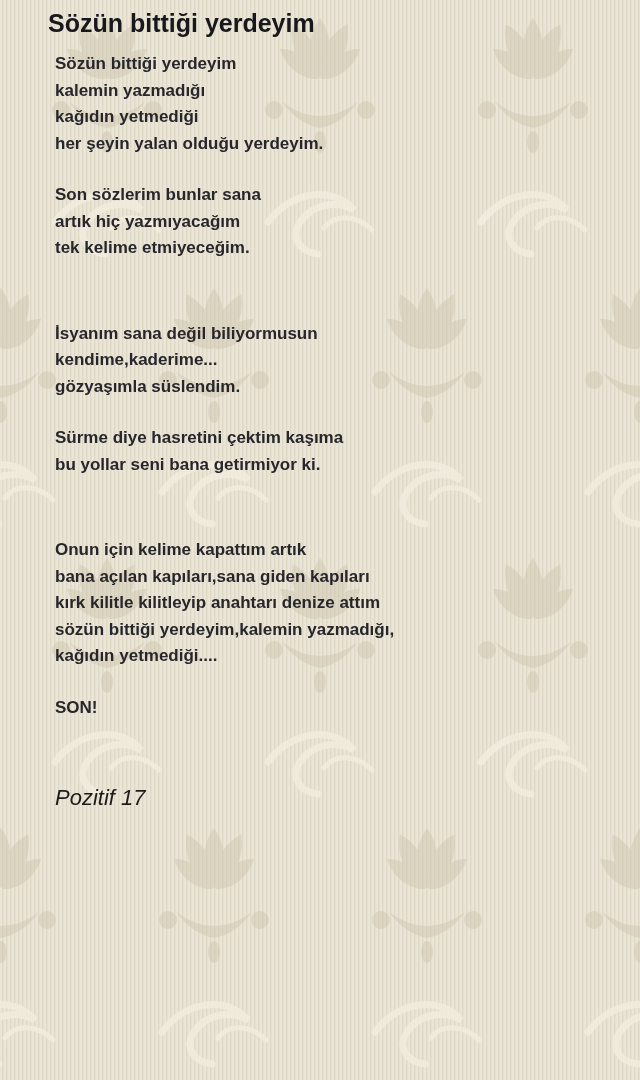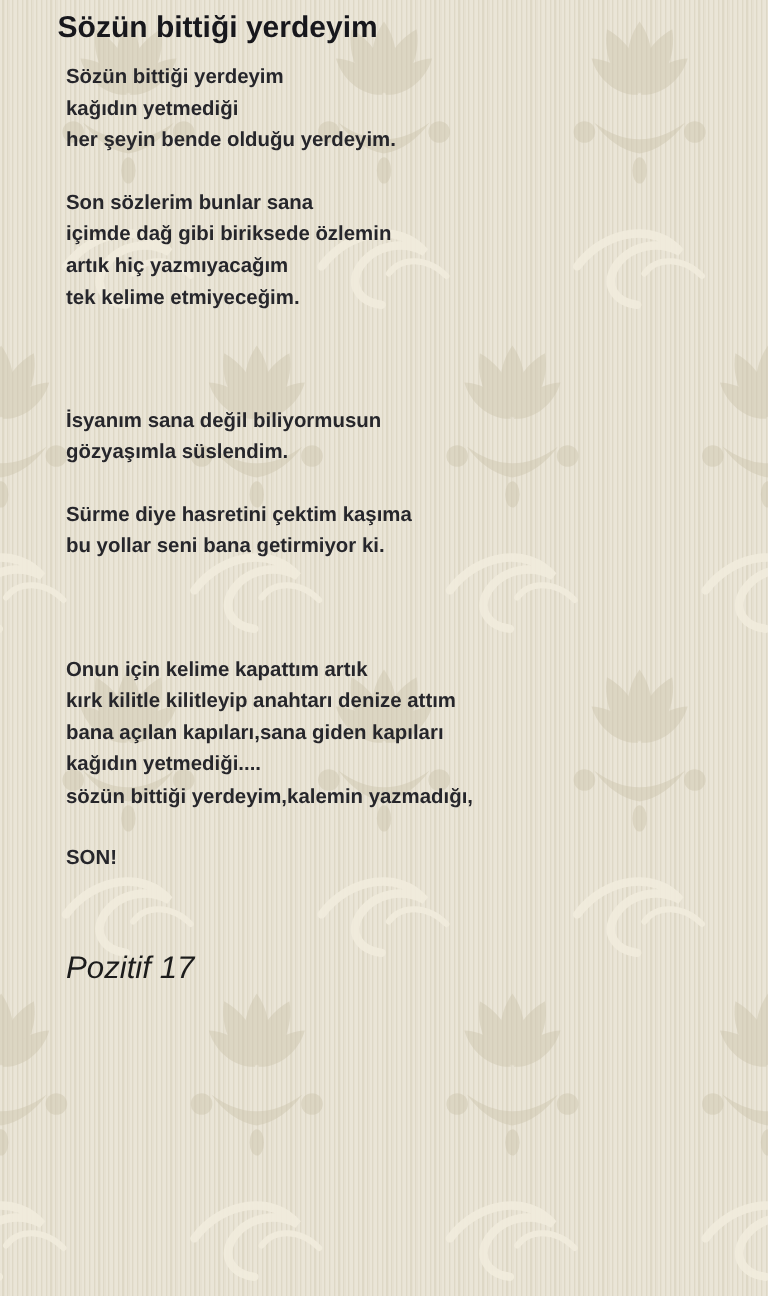--- a/index.html
+++ b/index.html
@@ -112,6 +112,7 @@
 
     <div class="stanza first">
       <p>Sözün bittiği yerdeyim</p>
+      <p>kalemin yazmadığı</p>
       <p>kağıdın yetmediği</p>
       <p>her şeyin bende olduğu yerdeyim.</p>
     </div>

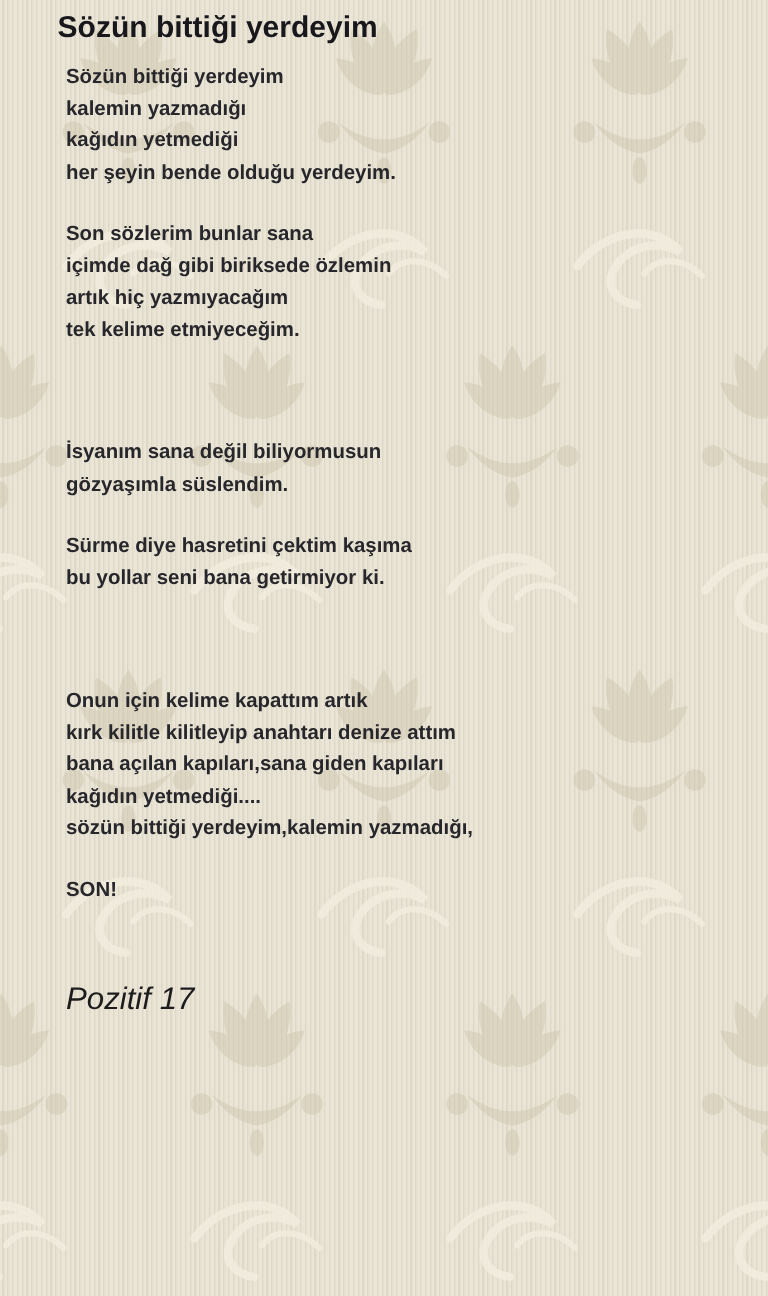--- a/index.html
+++ b/index.html
@@ -114,7 +114,7 @@
       <p>Sözün bittiği yerdeyim</p>
       <p>kalemin yazmadığı</p>
       <p>kağıdın yetmediği</p>
-      <p>her şeyin bende olduğu yerdeyim.</p>
+      <p>her şeyin yalan olduğu yerdeyim.</p>
     </div>
 
     <div class="stanza">

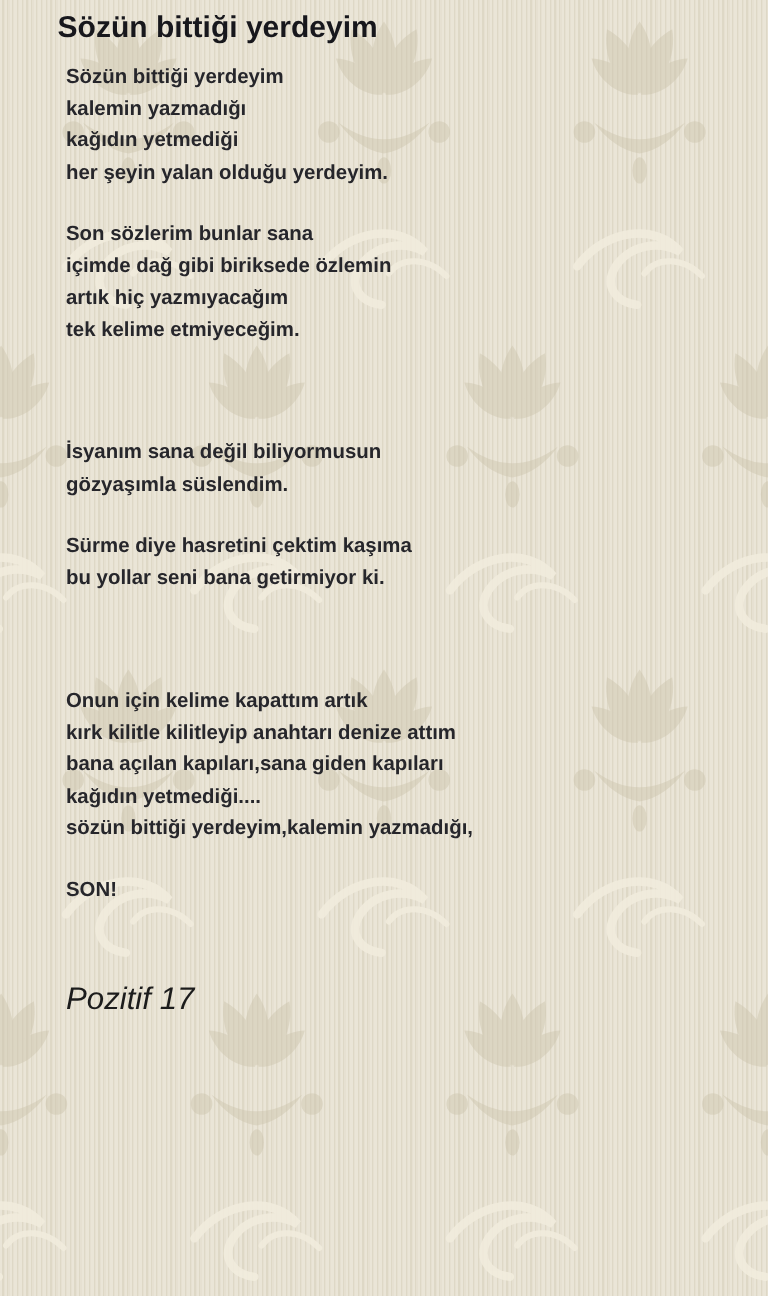--- a/index.html
+++ b/index.html
@@ -119,7 +119,6 @@
 
     <div class="stanza">
       <p>Son sözlerim bunlar sana</p>
-      <p>içimde dağ gibi biriksede özlemin</p>
       <p>artık hiç yazmıyacağım</p>
       <p>tek kelime etmiyeceğim.</p>
     </div>

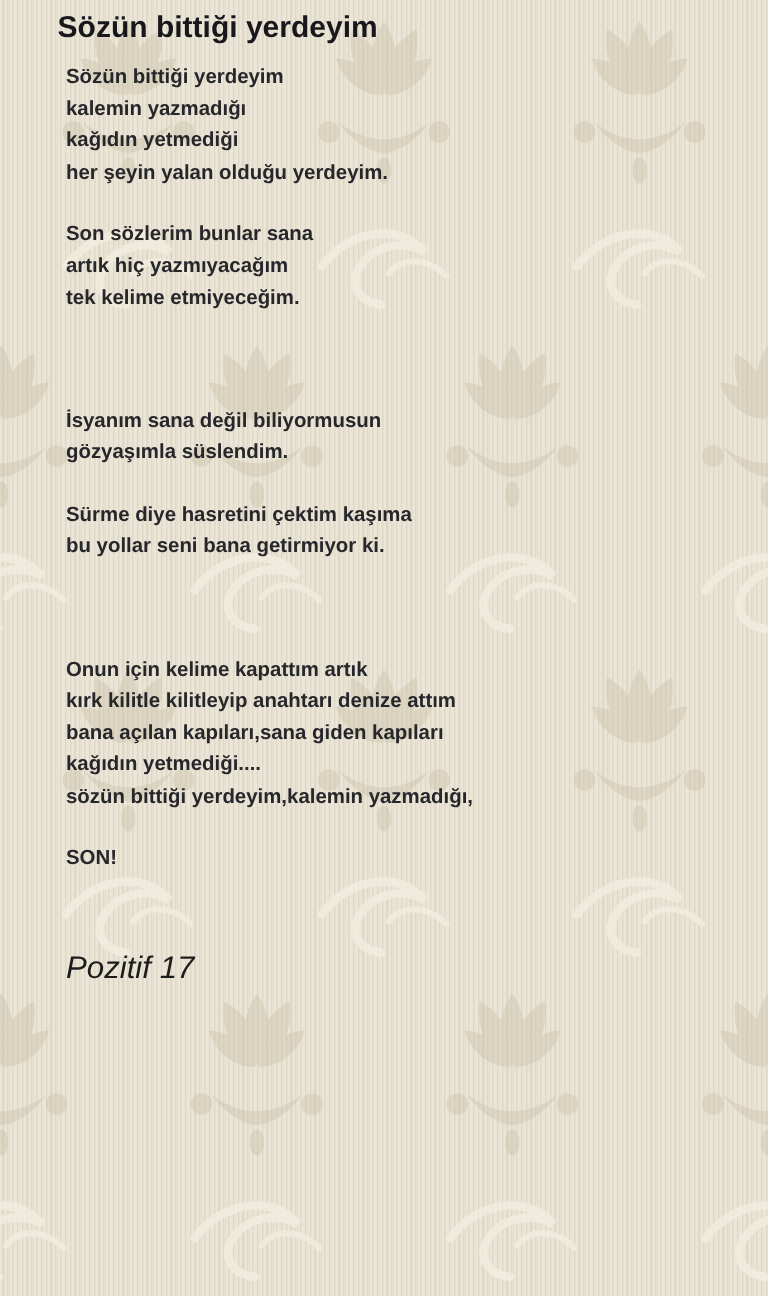--- a/index.html
+++ b/index.html
@@ -47,7 +47,7 @@
   }
   .stanza { margin: 25px 0 0 0; }
   .stanza.first { margin-top: 13px; }
-  .stanza.gap-large { margin-top: 76px; }
+  .stanza.gap-large { margin-top: 59px; }
   .stanza p {
     margin: 0 0 0 7px;
     font-size: 17px;

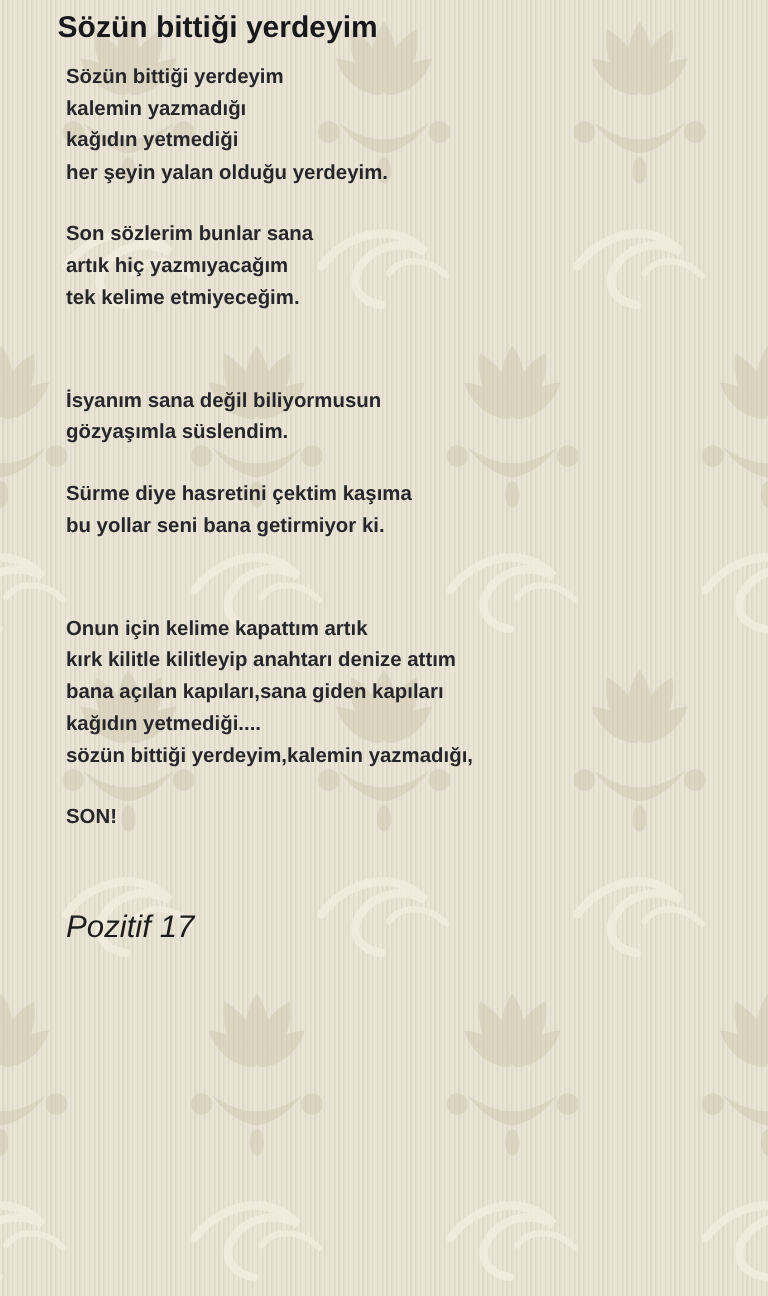--- a/index.html
+++ b/index.html
@@ -125,6 +125,7 @@
 
     <div class="stanza gap-large">
       <p>İsyanım sana değil biliyormusun</p>
+      <p>kendime,kaderime...</p>
       <p>gözyaşımla süslendim.</p>
     </div>
 

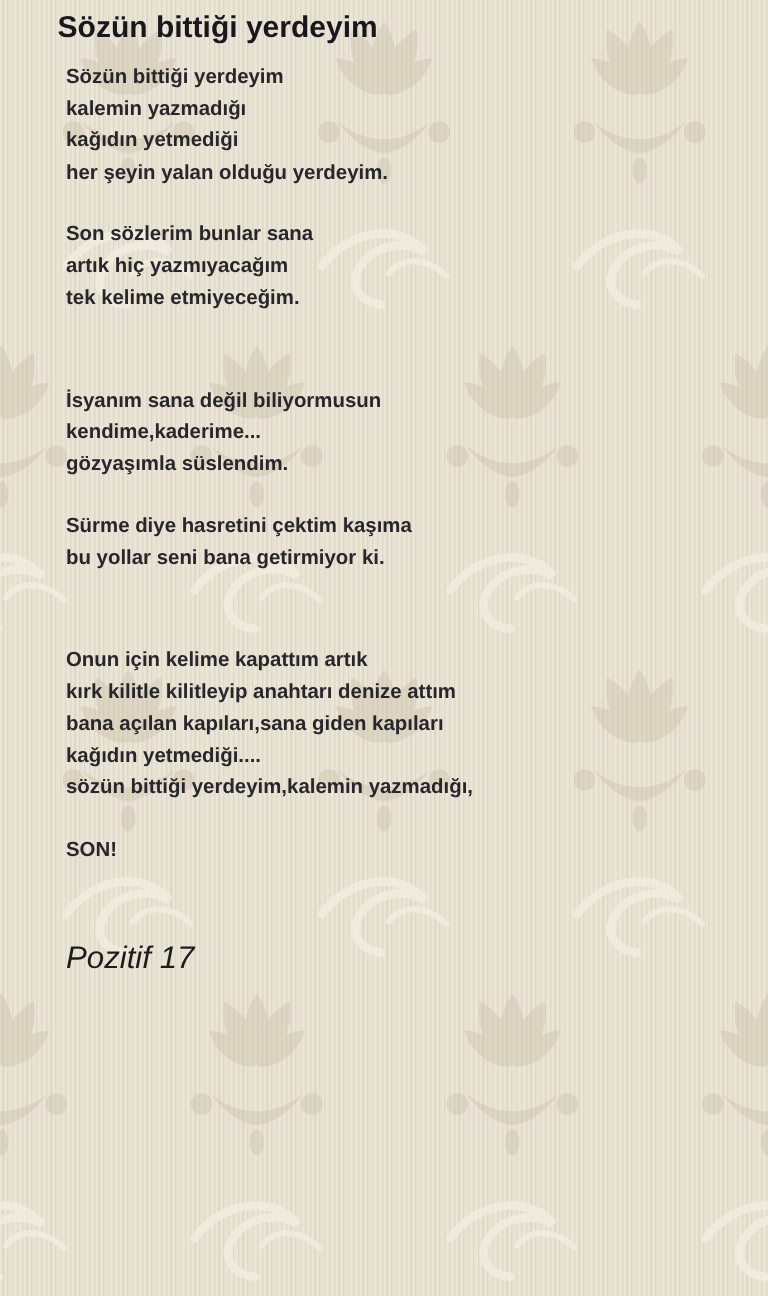--- a/index.html
+++ b/index.html
@@ -136,8 +136,8 @@
 
     <div class="stanza gap-large">
       <p>Onun için kelime kapattım artık</p>
+      <p>bana açılan kapıları,sana giden kapıları</p>
       <p>kırk kilitle kilitleyip anahtarı denize attım</p>
-      <p>bana açılan kapıları,sana giden kapıları</p>
       <p>kağıdın yetmediği....</p>
       <p>sözün bittiği yerdeyim,kalemin yazmadığı,</p>
     </div>

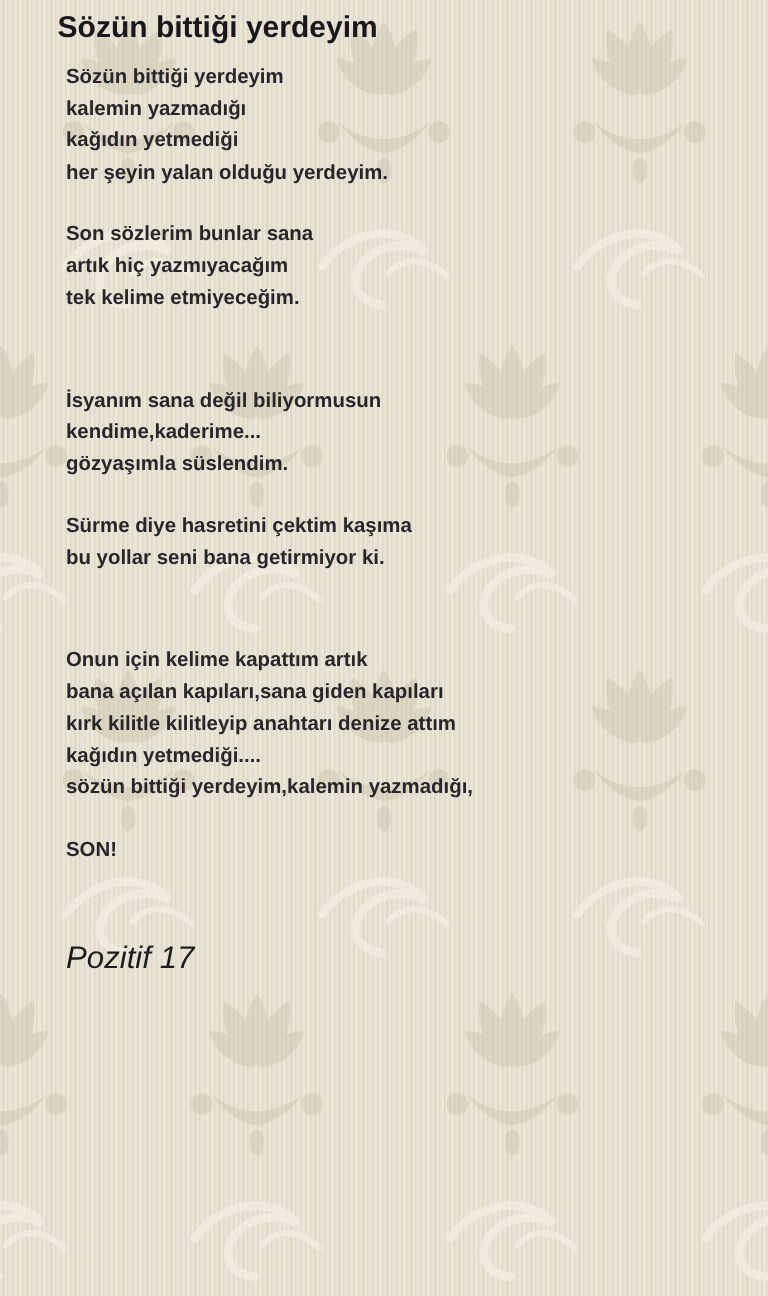--- a/index.html
+++ b/index.html
@@ -138,8 +138,8 @@
       <p>Onun için kelime kapattım artık</p>
       <p>bana açılan kapıları,sana giden kapıları</p>
       <p>kırk kilitle kilitleyip anahtarı denize attım</p>
+      <p>sözün bittiği yerdeyim,kalemin yazmadığı,</p>
       <p>kağıdın yetmediği....</p>
-      <p>sözün bittiği yerdeyim,kalemin yazmadığı,</p>
     </div>
 
     <div class="stanza">

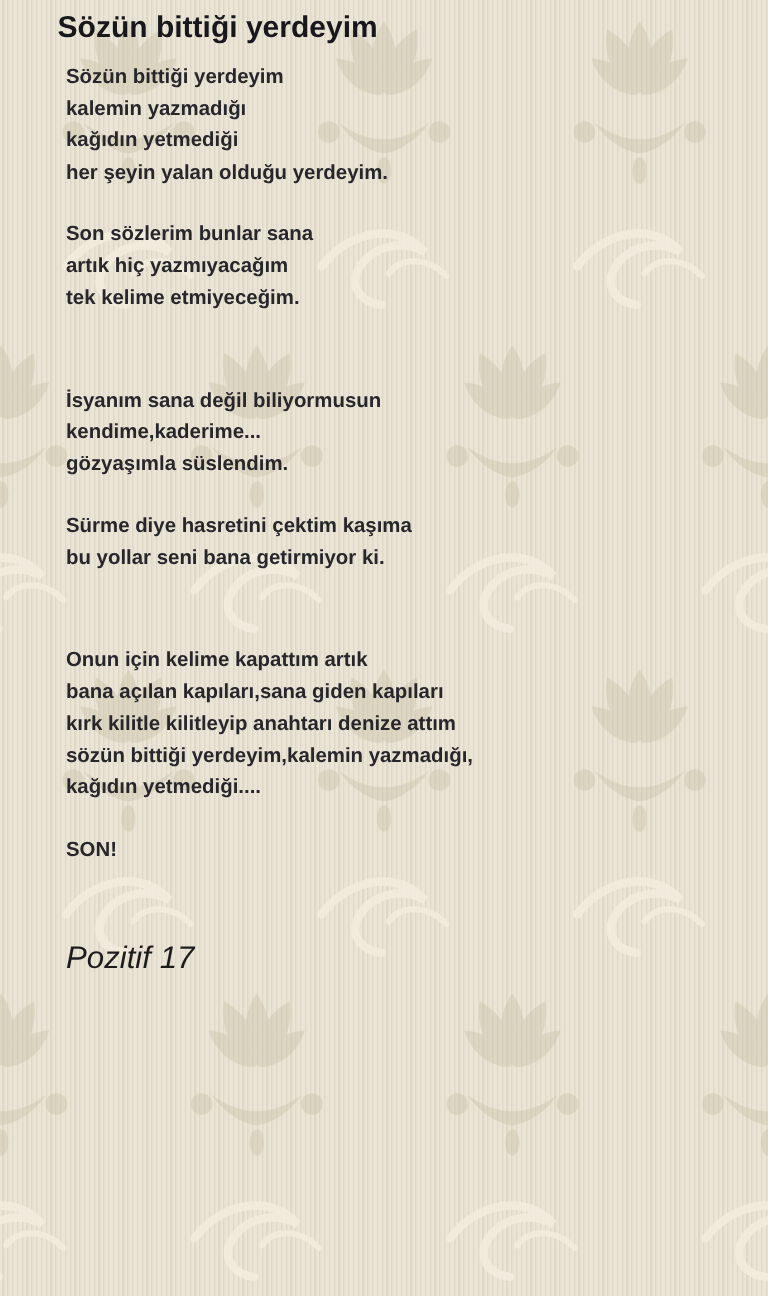--- a/index.html
+++ b/index.html
@@ -57,7 +57,7 @@
   }
   .author {
     margin: 63px 0 0 7px;
-    font-size: 26px;
+    font-size: 22px;
     line-height: 28px;
     font-style: italic;
     font-weight: 400;

